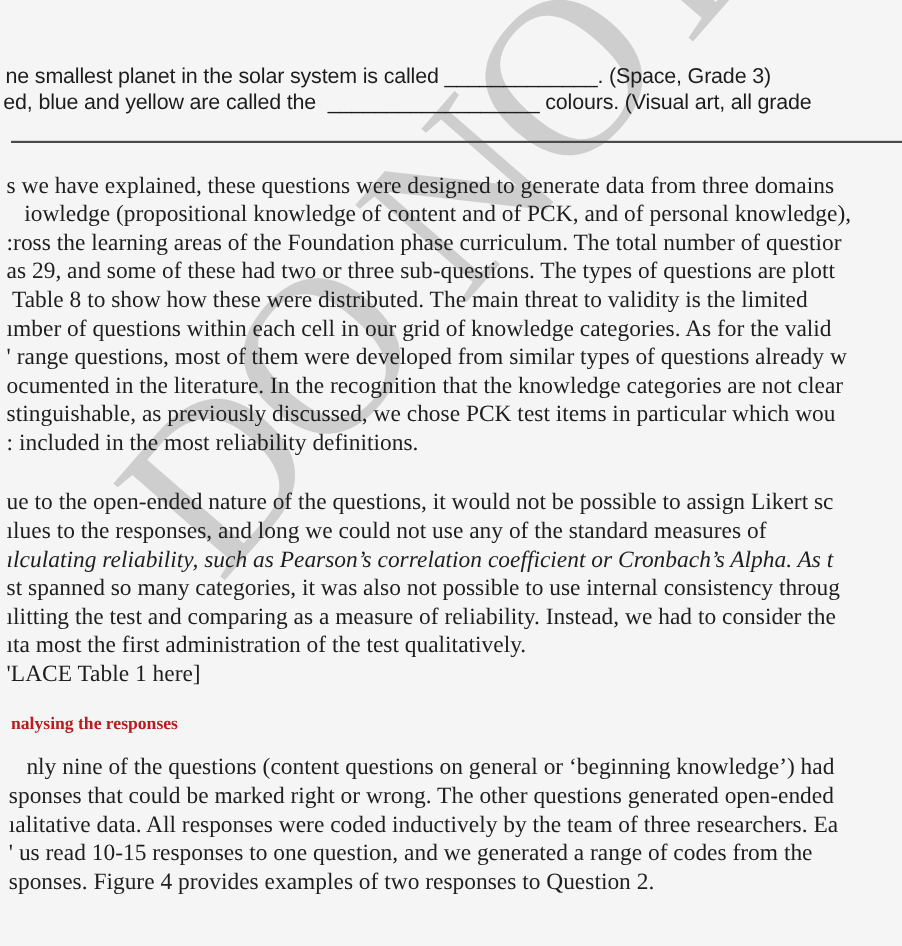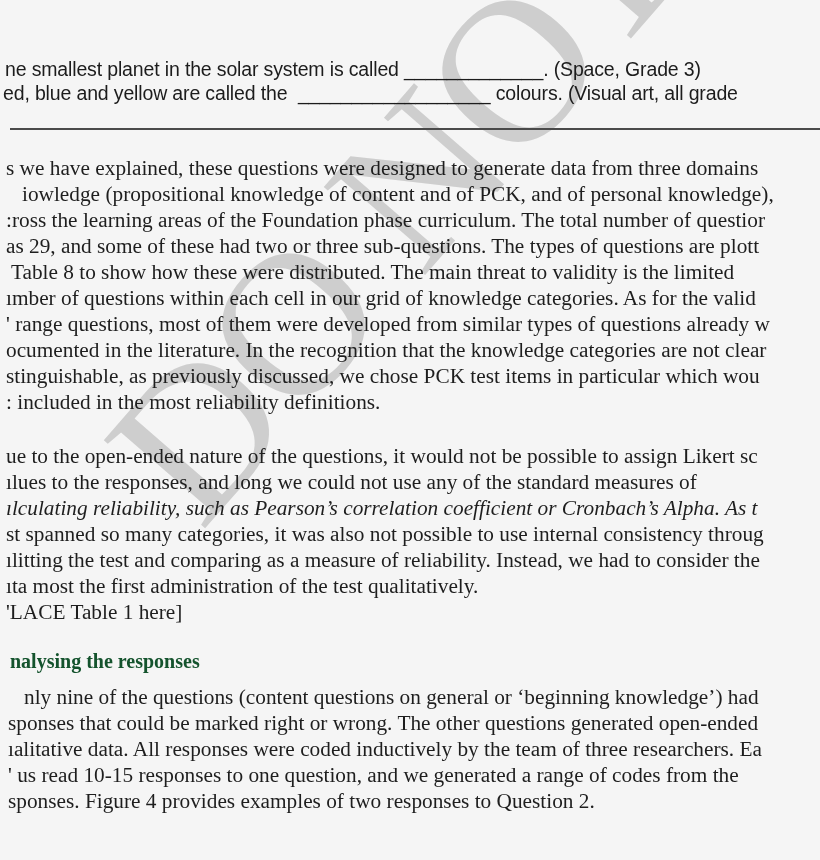--- a/index.html
+++ b/index.html
@@ -40,8 +40,8 @@
     .heading {
       font-family: "Liberation Serif", serif;
       font-weight: bold;
-      font-size: 20px;
-      color: #14532d;
+      font-size: 16px;
+      color: #b91c1c;
     }
     .rule {
       position: absolute;

